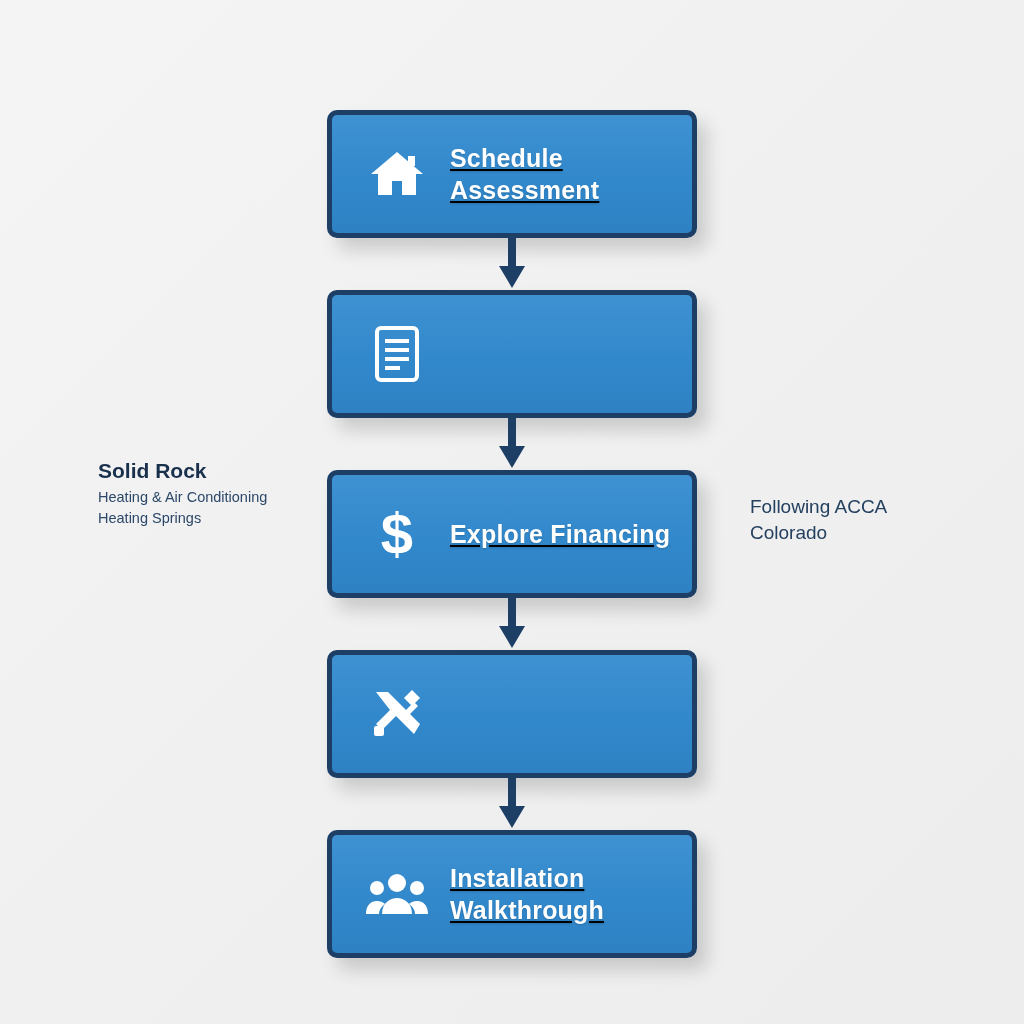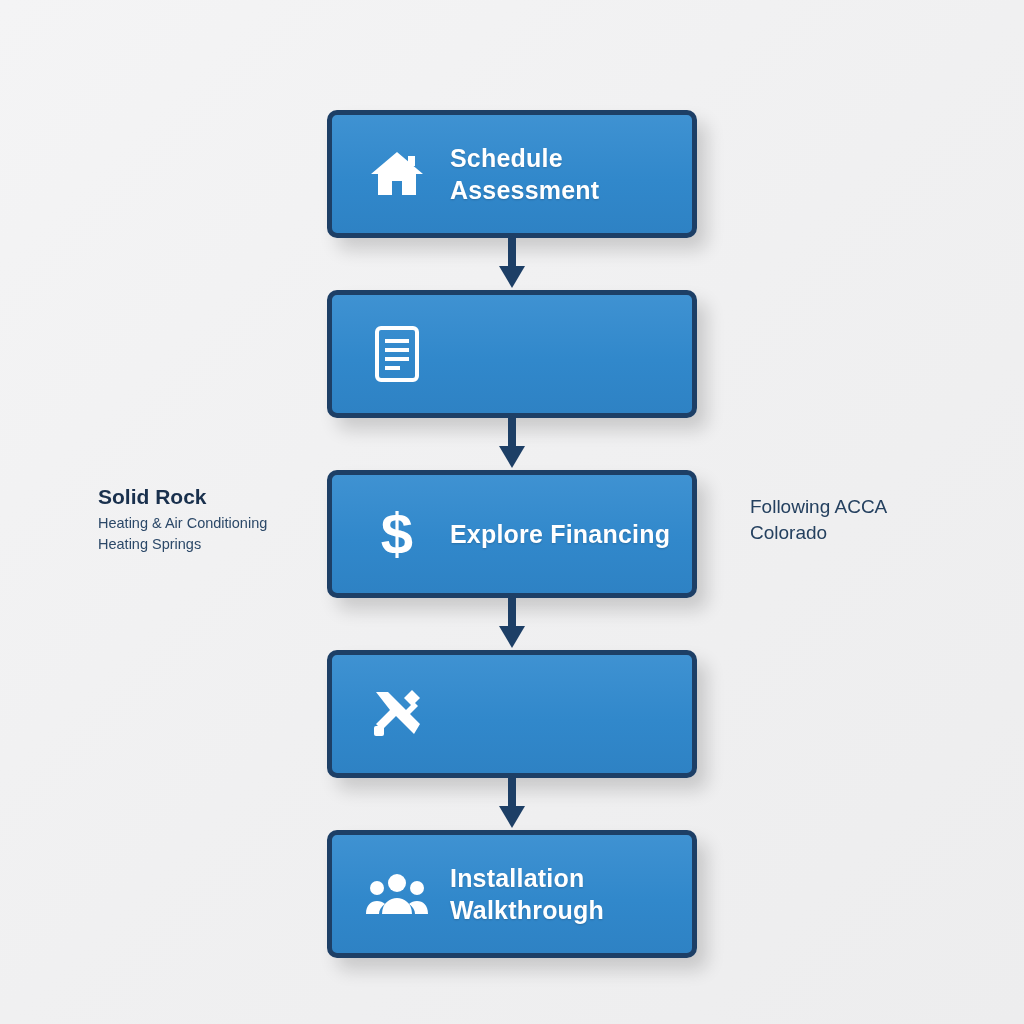--- a/index.html
+++ b/index.html
@@ -26,6 +26,7 @@
     left: 327px;
     top: 110px;
     width: 370px;
+    text-decoration: underline;
   }
 
   .step {

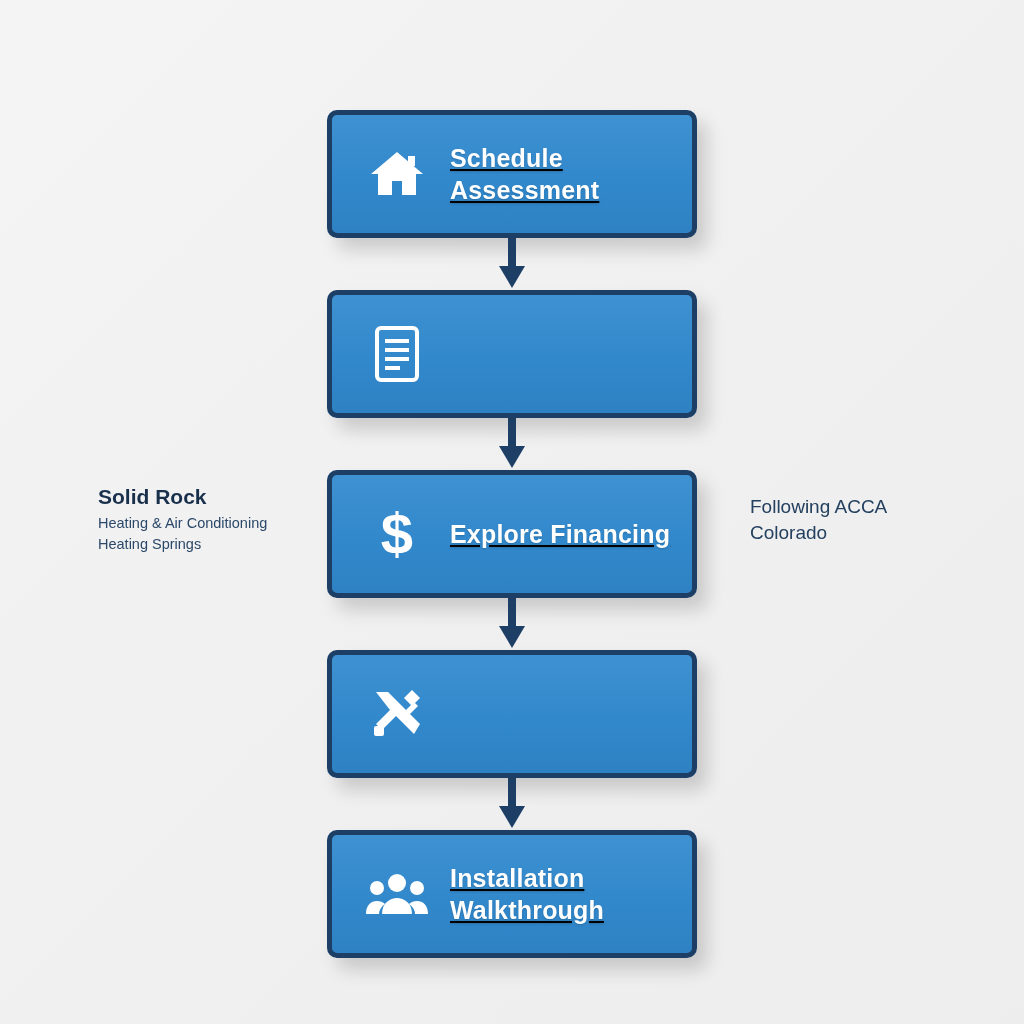--- a/index.html
+++ b/index.html
@@ -101,7 +101,7 @@
   }
   .caption.left {
     left: 98px;
-    top: 484px;
+    top: 458px;
     width: 215px;
     text-align: left;
   }

